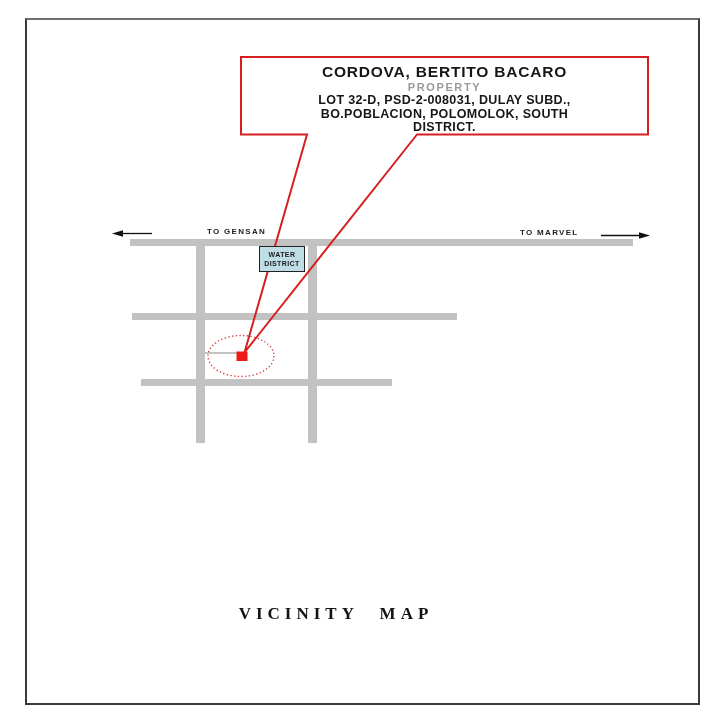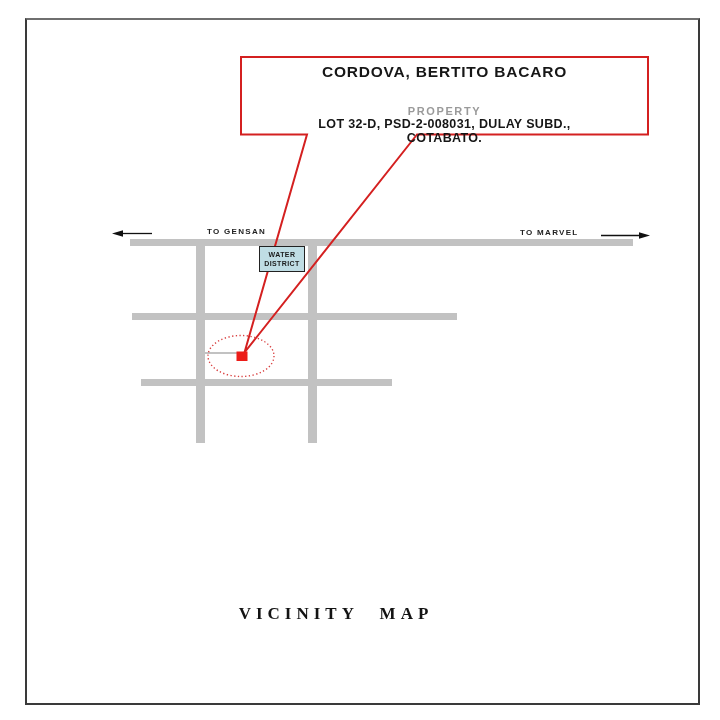--- a/index.html
+++ b/index.html
@@ -13,7 +13,7 @@
   #title-block{position:absolute;left:241px;top:57px;width:407px;text-align:center;}
   .owner{font-size:15.5px;font-weight:bold;letter-spacing:.8px;line-height:19px;margin-top:5px;
          color:#161616;}
-  .subtitle{font-size:11px;font-weight:bold;letter-spacing:1.6px;line-height:13px;color:#9a9a9a;margin-top:24px;}
+  .subtitle{font-size:11px;font-weight:bold;letter-spacing:1.6px;line-height:13px;color:#9a9a9a;}
   .addr{font-size:12.5px;font-weight:bold;letter-spacing:.35px;line-height:13.5px;color:#161616;}
 
   

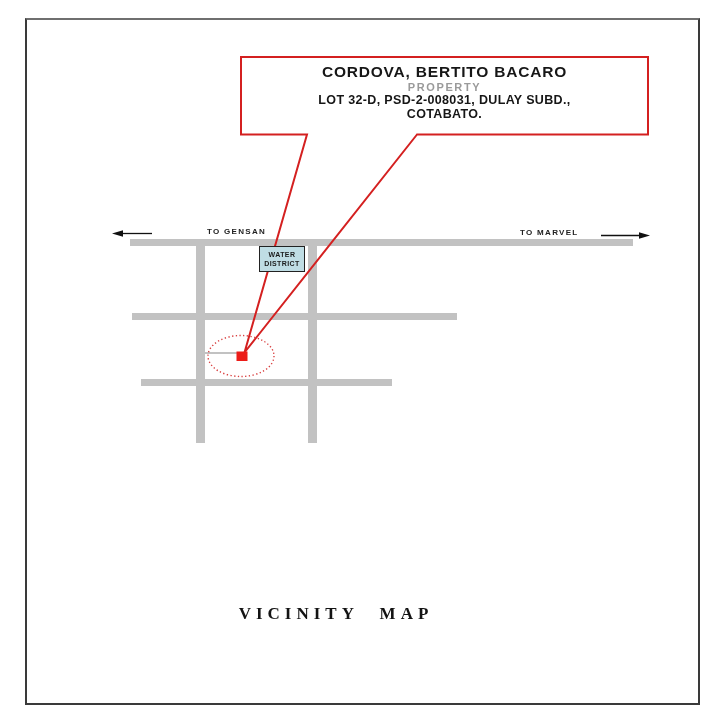--- a/index.html
+++ b/index.html
@@ -72,6 +72,7 @@
     <div class="owner">CORDOVA, BERTITO BACARO</div>
     <div class="subtitle">PROPERTY</div>
     <div class="addr">LOT 32-D, PSD-2-008031, DULAY SUBD.,</div>
+    <div class="addr">BO.POBLACION, POLOMOLOK, SOUTH</div>
     <div class="addr">COTABATO.</div>
   </div>
 

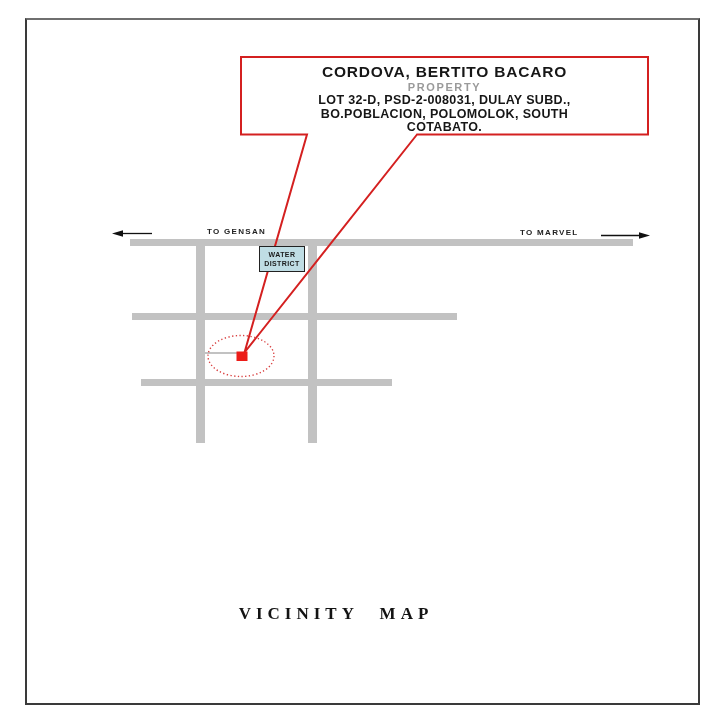--- a/index.html
+++ b/index.html
@@ -73,7 +73,7 @@
     <div class="subtitle">PROPERTY</div>
     <div class="addr">LOT 32-D, PSD-2-008031, DULAY SUBD.,</div>
     <div class="addr">BO.POBLACION, POLOMOLOK, SOUTH</div>
-    <div class="addr">COTABATO.</div>
+    <div class="addr">DISTRICT.</div>
   </div>
 
   <div class="dir-label" id="dir-left">TO GENSAN</div>

